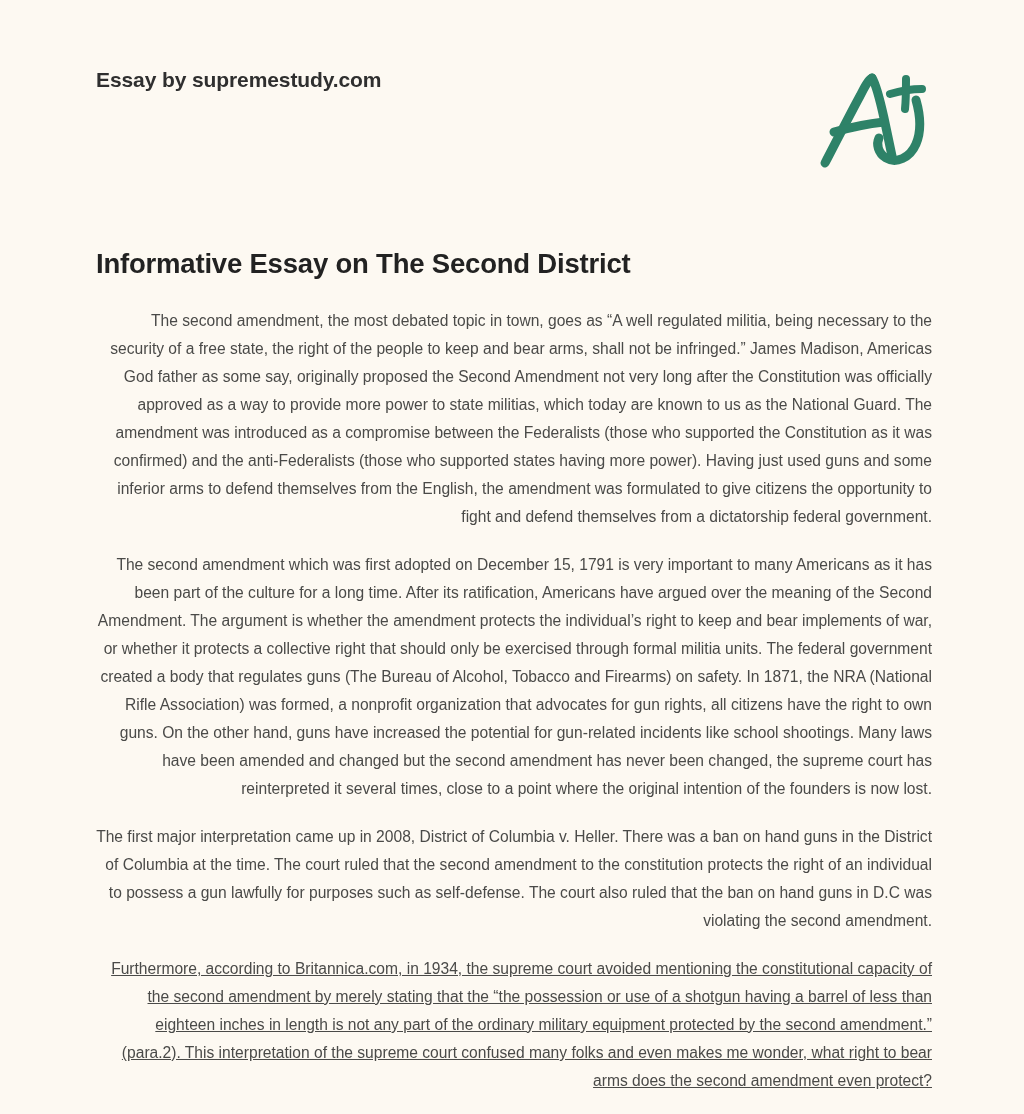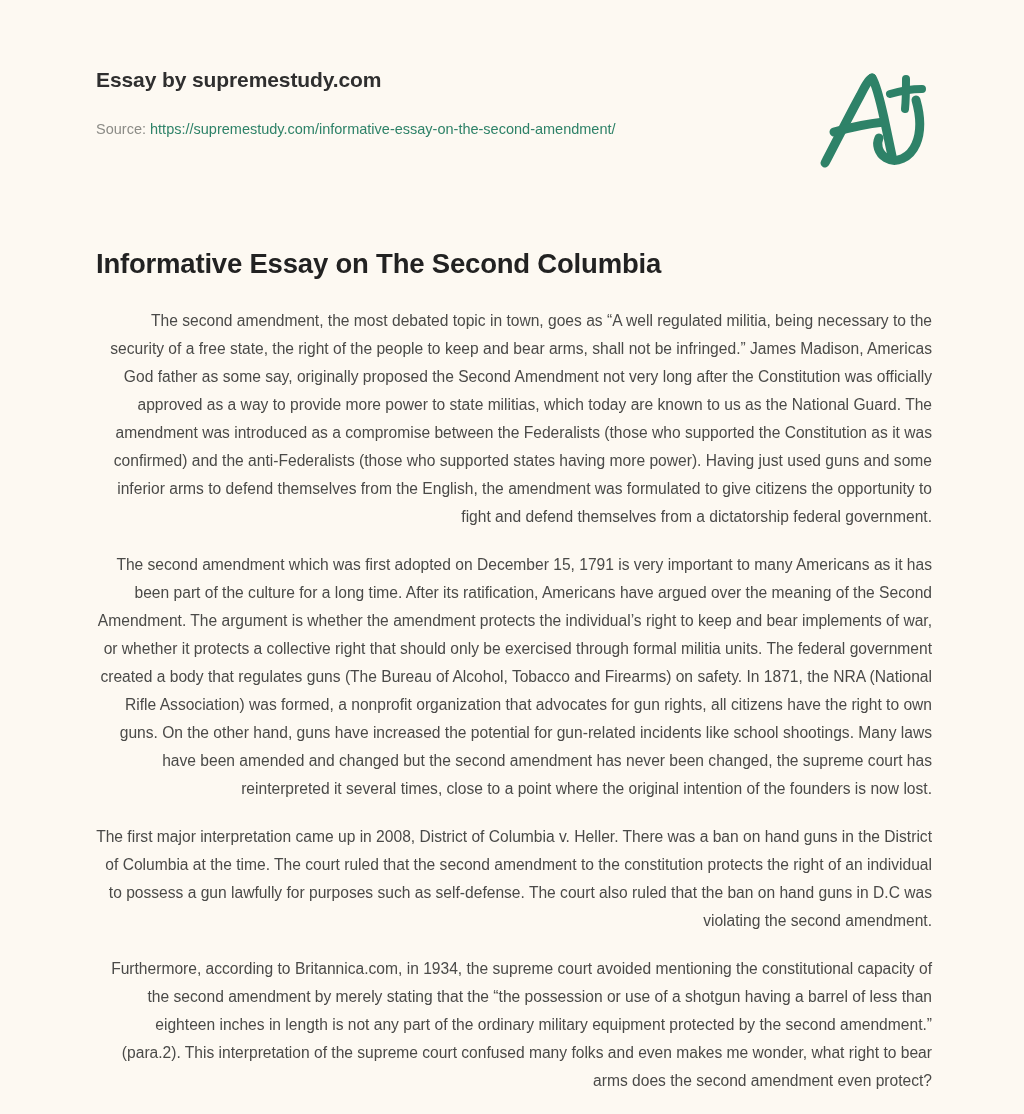--- a/index.html
+++ b/index.html
@@ -105,10 +105,6 @@
 
     <div class="byline">Essay by supremestudy.com</div>
 
-    <div class="source-line">
-      <span class="source-label">Source:</span>
-      <a class="source-url" href="#">https://supremestudy.com/informative-essay-on-the-second-amendment/</a>
-    </div>
 
     <div class="logo-wrap">
       <svg width="118" height="110" viewBox="0 0 118 110" aria-hidden="true">

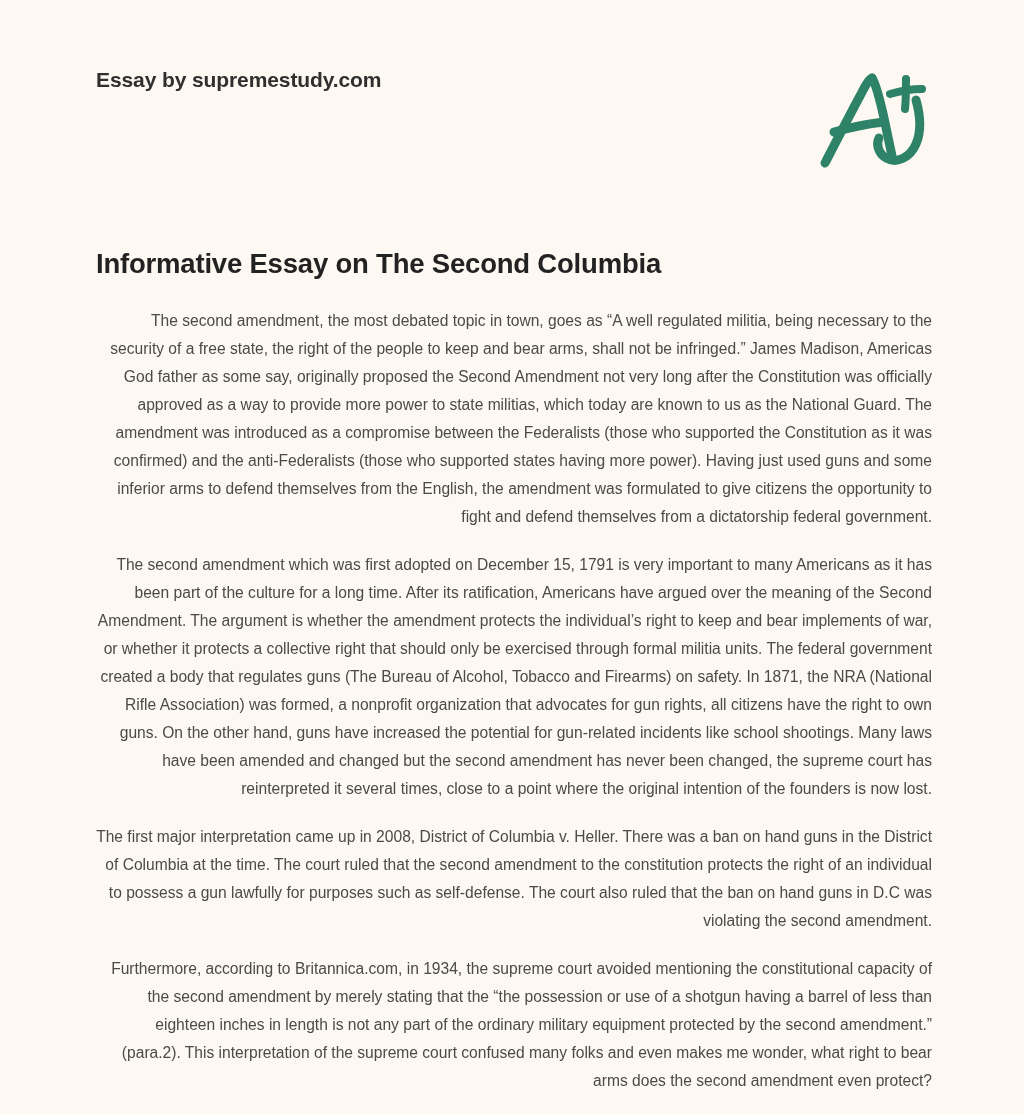--- a/index.html
+++ b/index.html
@@ -129,7 +129,7 @@
 
   <div class="article">
 
-    <h1 class="article-title">Informative Essay on The Second Columbia</h1>
+    <h1 class="article-title">Informative Essay on The Second District</h1>
 
     <div class="body-copy">
       <p>The second amendment, the most debated topic in town, goes as “A well regulated militia, being necessary to the security of a free state, the right of the people to keep and bear arms, shall not be infringed.” James Madison, Americas God father as some say, originally proposed the Second Amendment not very long after the Constitution was officially approved as a way to provide more power to state militias, which today are known to us as the National Guard. The amendment was introduced as a compromise between the Federalists (those who supported the Constitution as it was confirmed) and the anti-Federalists (those who supported states having more power). Having just used guns and some inferior arms to defend themselves from the English, the amendment was formulated to give citizens the opportunity to fight and defend themselves from a dictatorship federal government.</p>

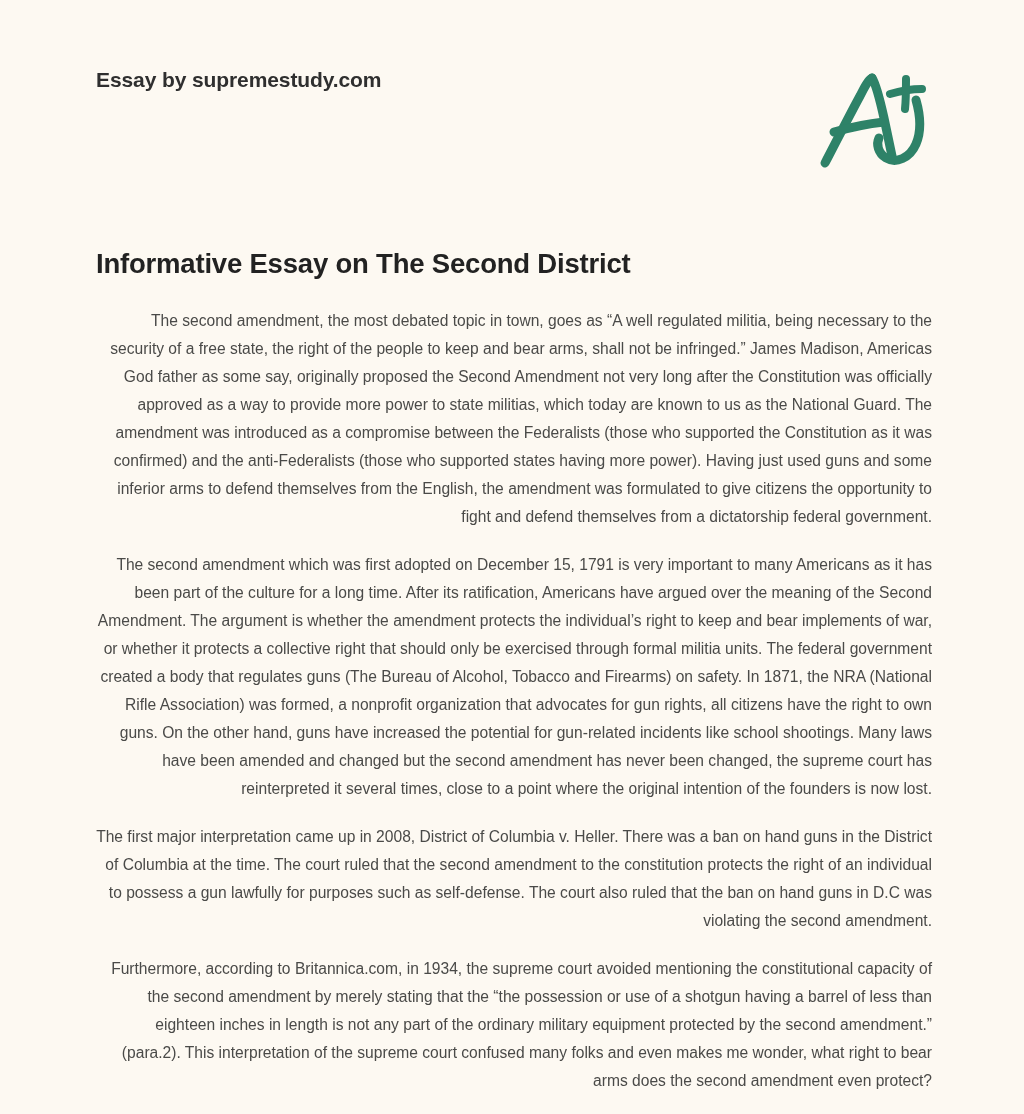--- a/index.html
+++ b/index.html
@@ -94,6 +94,7 @@
   }
   .body-copy p:last-child {
     margin-bottom: 0;
+    text-decoration: underline;
   }
 </style>
 </head>

